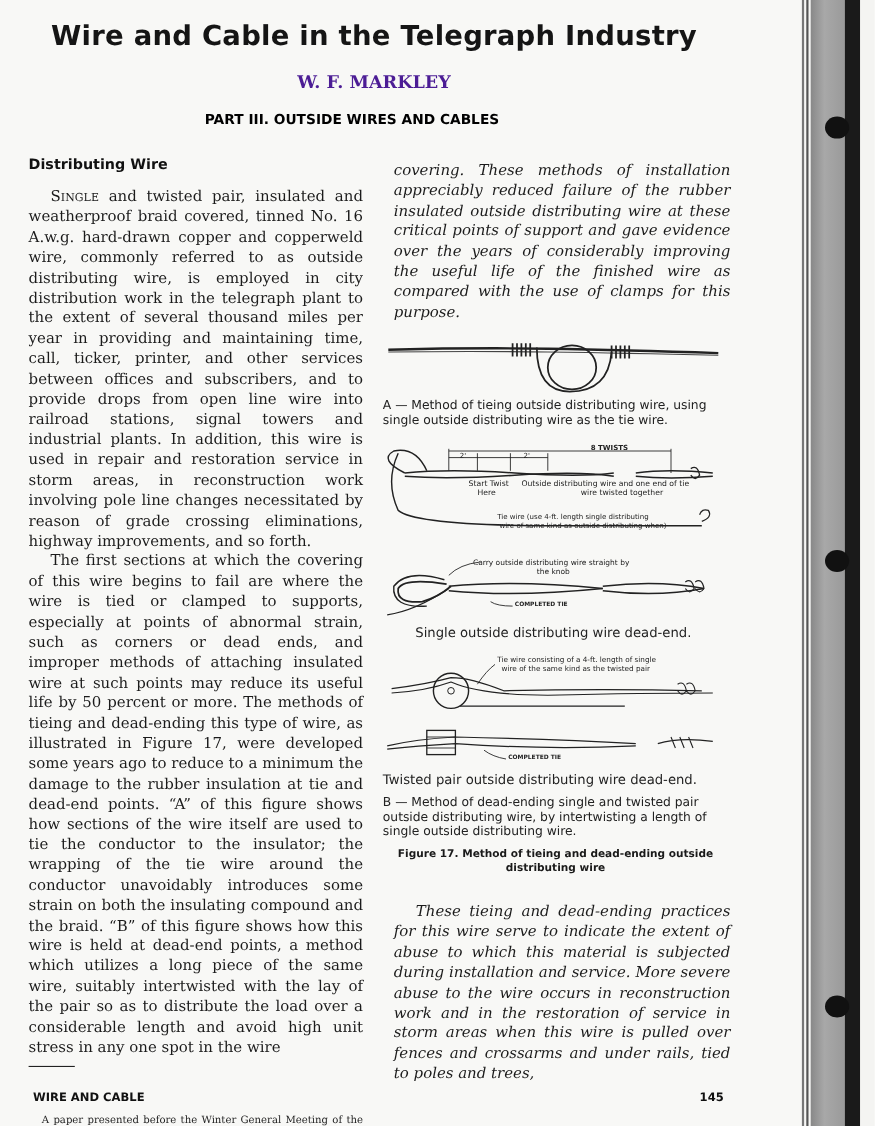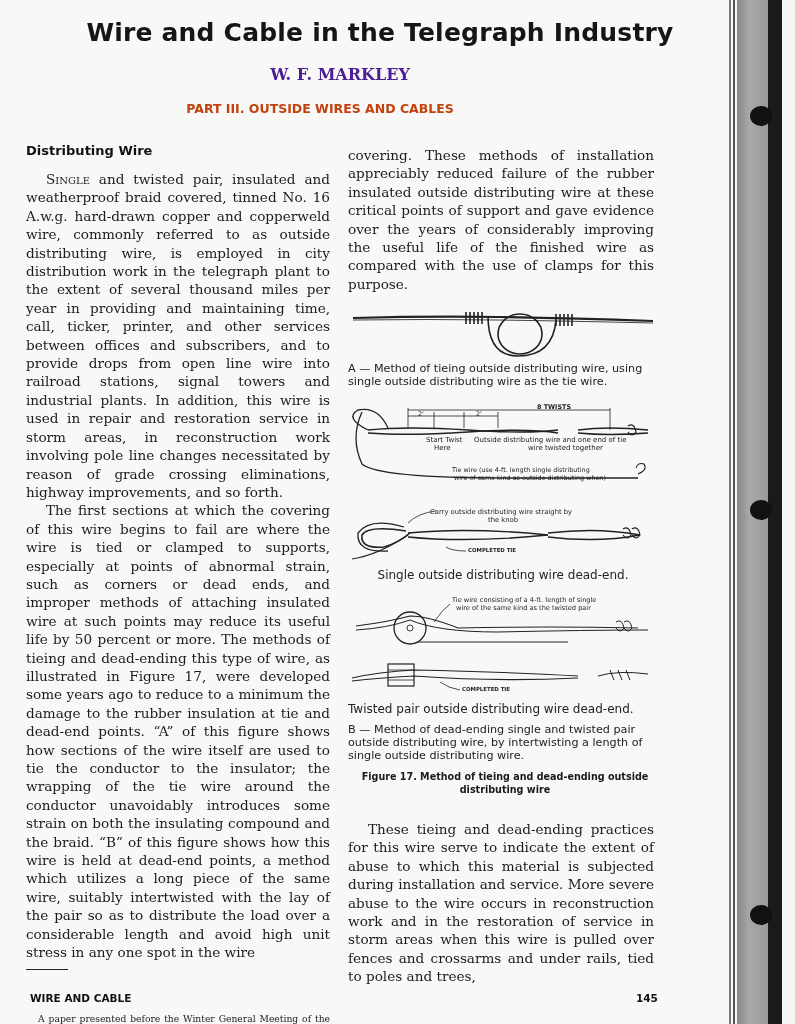--- a/index.html
+++ b/index.html
@@ -13,7 +13,6 @@
     position:absolute; left:0; width:680px; top:18px; text-align:center;
     font-family:"DejaVu Sans", sans-serif; font-weight:bold; font-size:25px; letter-spacing:0.2px;
     color:#151515;
-    padding-left:40px;
   }
   .author {
     position:absolute; left:0; width:680px; top:65px; text-align:center;

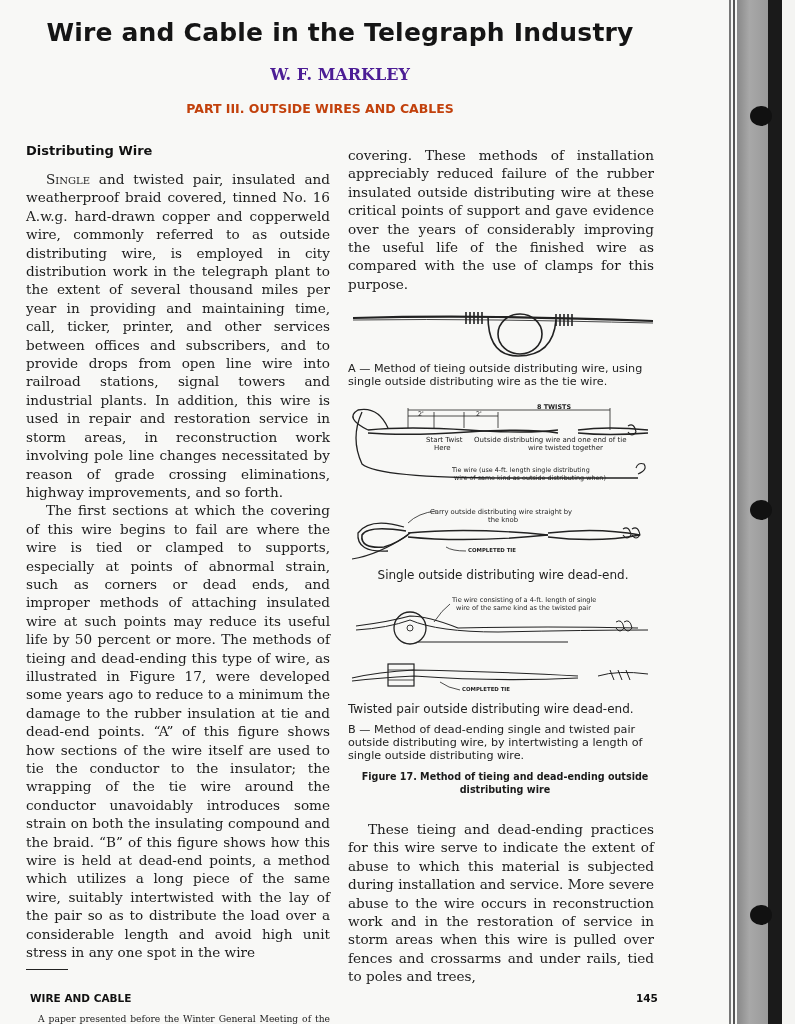--- a/index.html
+++ b/index.html
@@ -20,7 +20,7 @@
   }
   .part {
     position:absolute; left:0; width:640px; top:101px; text-align:center;
-    font-family:"DejaVu Sans", sans-serif; font-weight:bold; font-size:12.5px; color:#c2410c;
+    font-family:"DejaVu Sans", sans-serif; font-weight:bold; font-size:12.5px; color:#000000;
   }
   .col-left { position:absolute; left:26px; top:143px; width:304px; }
   .col-right { position:absolute; left:348px; top:146px; width:306px; }

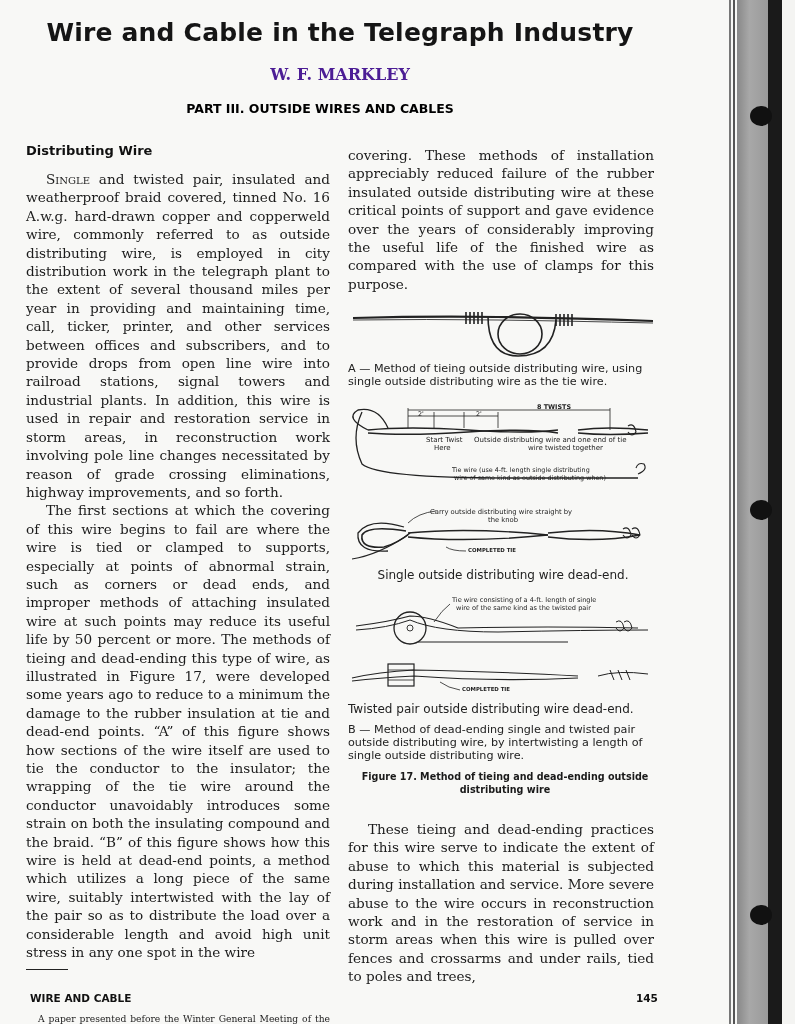--- a/index.html
+++ b/index.html
@@ -23,7 +23,7 @@
     font-family:"DejaVu Sans", sans-serif; font-weight:bold; font-size:12.5px; color:#000000;
   }
   .col-left { position:absolute; left:26px; top:143px; width:304px; }
-  .col-right { position:absolute; left:348px; top:146px; width:306px; }
+  .col-right { position:absolute; left:358px; top:146px; width:306px;font-style:italic; }
   .section-head {
     font-family:"DejaVu Sans", sans-serif; font-weight:bold; font-size:13px; margin:0 0 12px 0; color:#111;
   }

